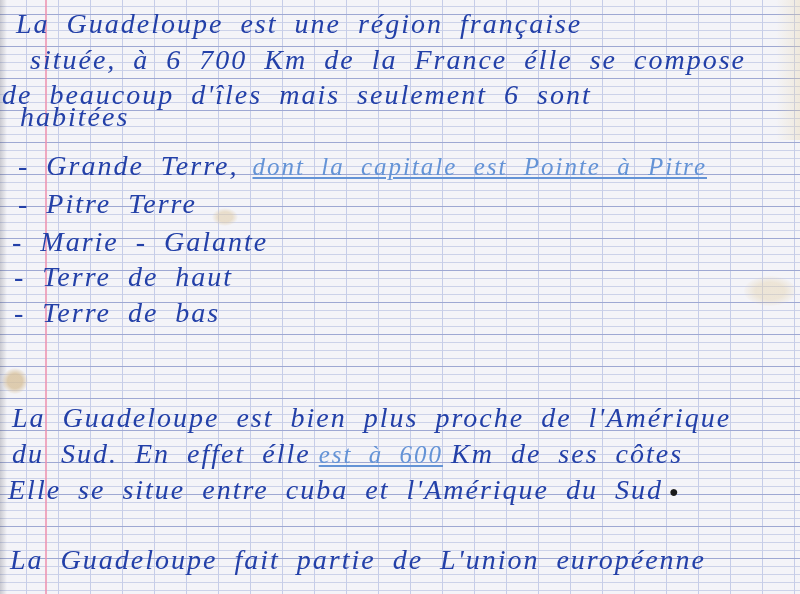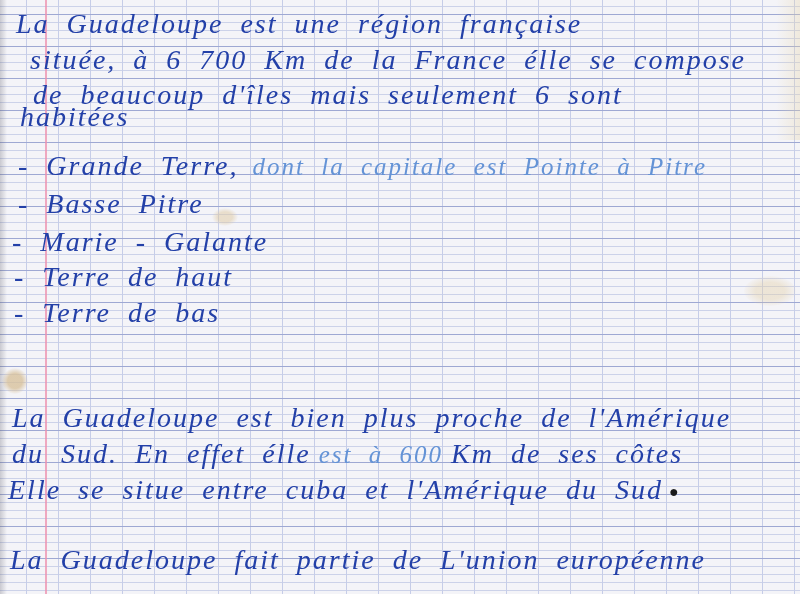--- a/index.html
+++ b/index.html
@@ -72,7 +72,7 @@
   <div class="hw-line" style="left:30px;top:44px;">
     <span class="ink-dark">située, à 6 700 Km de la France élle se compose</span>
   </div>
-  <div class="hw-line" style="left:33px;top:79px;">
+  <div class="hw-line" style="left:2px;top:79px;">
     <span class="ink-dark">de beaucoup d'îles mais seulement 6 sont</span>
   </div>
   <div class="hw-line" style="left:20px;top:101px;">

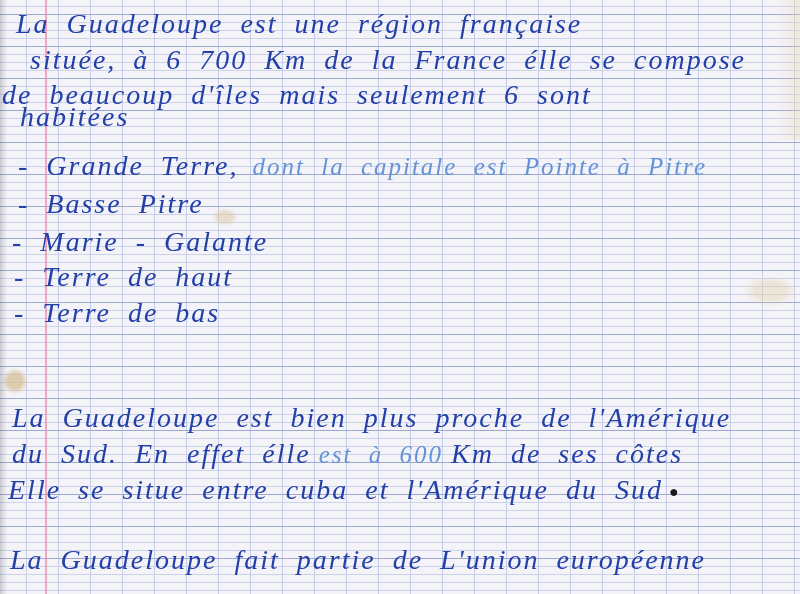--- a/index.html
+++ b/index.html
@@ -38,7 +38,7 @@
     letter-spacing:2px;word-spacing:8px;color:var(--ink-dark);
   }
   .ink-dark{color:var(--ink-dark);}
-  .ink-light{color:var(--ink-light);font-size:25px;}
+  .ink-light{color:var(--ink-light);font-size:25px;text-decoration:underline;}
   .ink-black{color:var(--ink-black);}
   .seg-gap{margin-left:48px;}
   .seg-pad{margin-left:14px;}

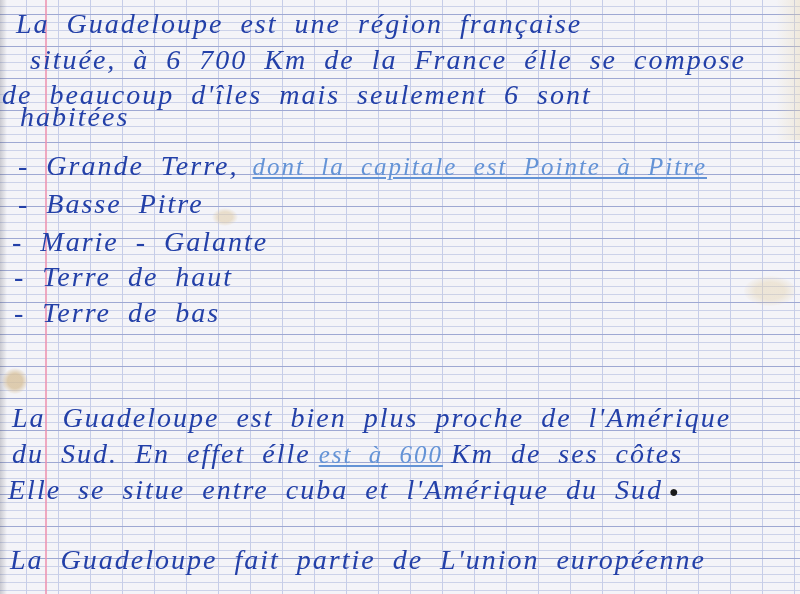--- a/index.html
+++ b/index.html
@@ -84,7 +84,7 @@
     <span class="ink-light seg-pad">dont la capitale est Pointe à Pitre</span>
   </div>
   <div class="hw-line" style="left:18px;top:188px;">
-    <span class="ink-dark">- Basse Pitre</span>
+    <span class="ink-dark">- Pitre Terre</span>
   </div>
   <div class="hw-line" style="left:12px;top:226px;align-items:flex-end;">
     <span class="ink-dark">- Marie - Galante</span>

